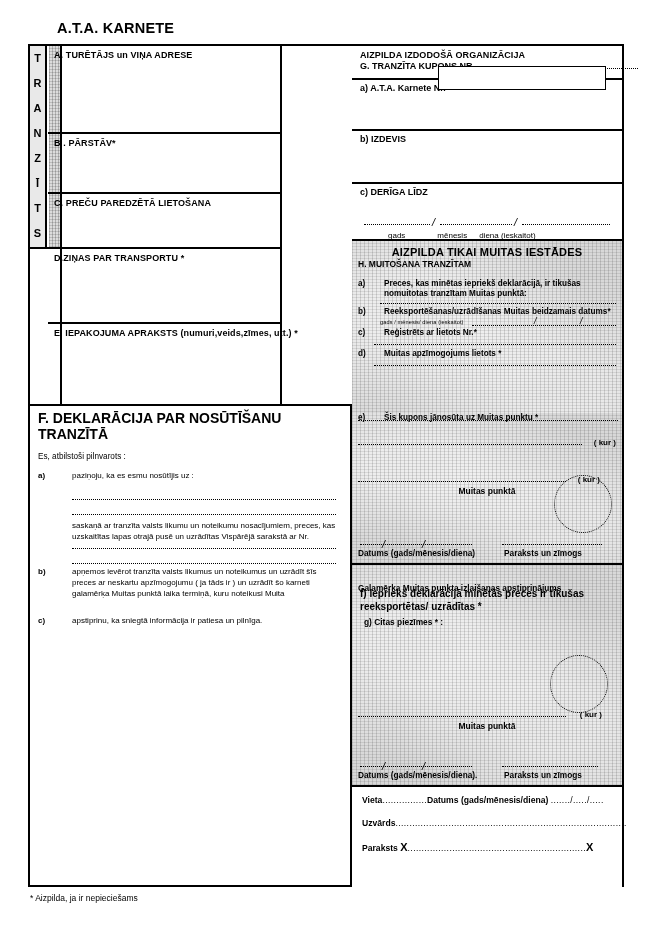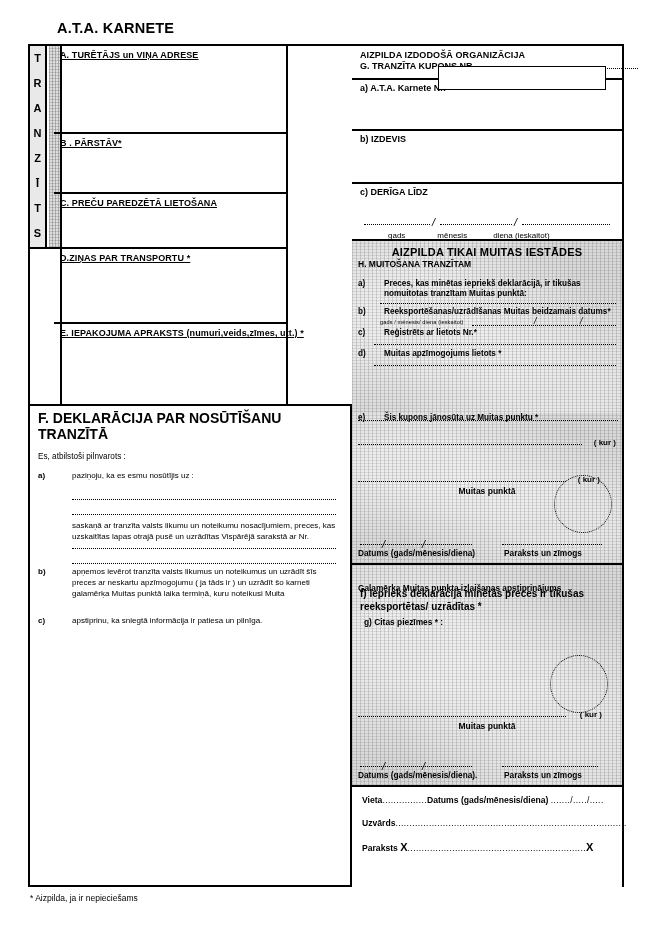--- a/index.html
+++ b/index.html
@@ -54,8 +54,8 @@
 
   
   #left-col{
-    position:absolute;left:24px;top:0;width:234px;height:358px;
-    border-right:2px solid #000;box-sizing:border-box;text-decoration:underline;
+    position:absolute;left:18px;top:0;width:234px;height:358px;
+    border-right:2px solid #000;box-sizing:border-box;
   }
   .lbox{box-sizing:border-box;padding:4px 6px 0 6px;position:relative;}
   .lbox + .lbox{border-top:2px solid #000;}

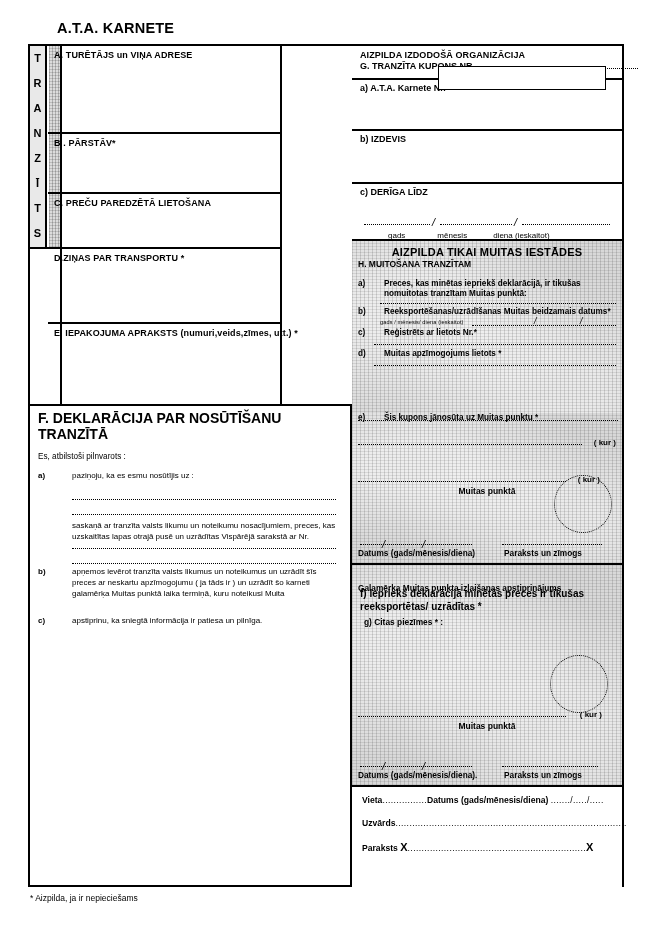--- a/index.html
+++ b/index.html
@@ -233,7 +233,7 @@
       <div class="date-cap">
         <span style="margin-left:28px;">gads</span>
         <span style="margin-left:32px;">mēnesis</span>
-        <span style="margin-left:26px;">diena (ieskaitot)</span>
+        <span style="margin-left:12px;">diena (ieskaitot)</span>
       </div>
     </div>
 

